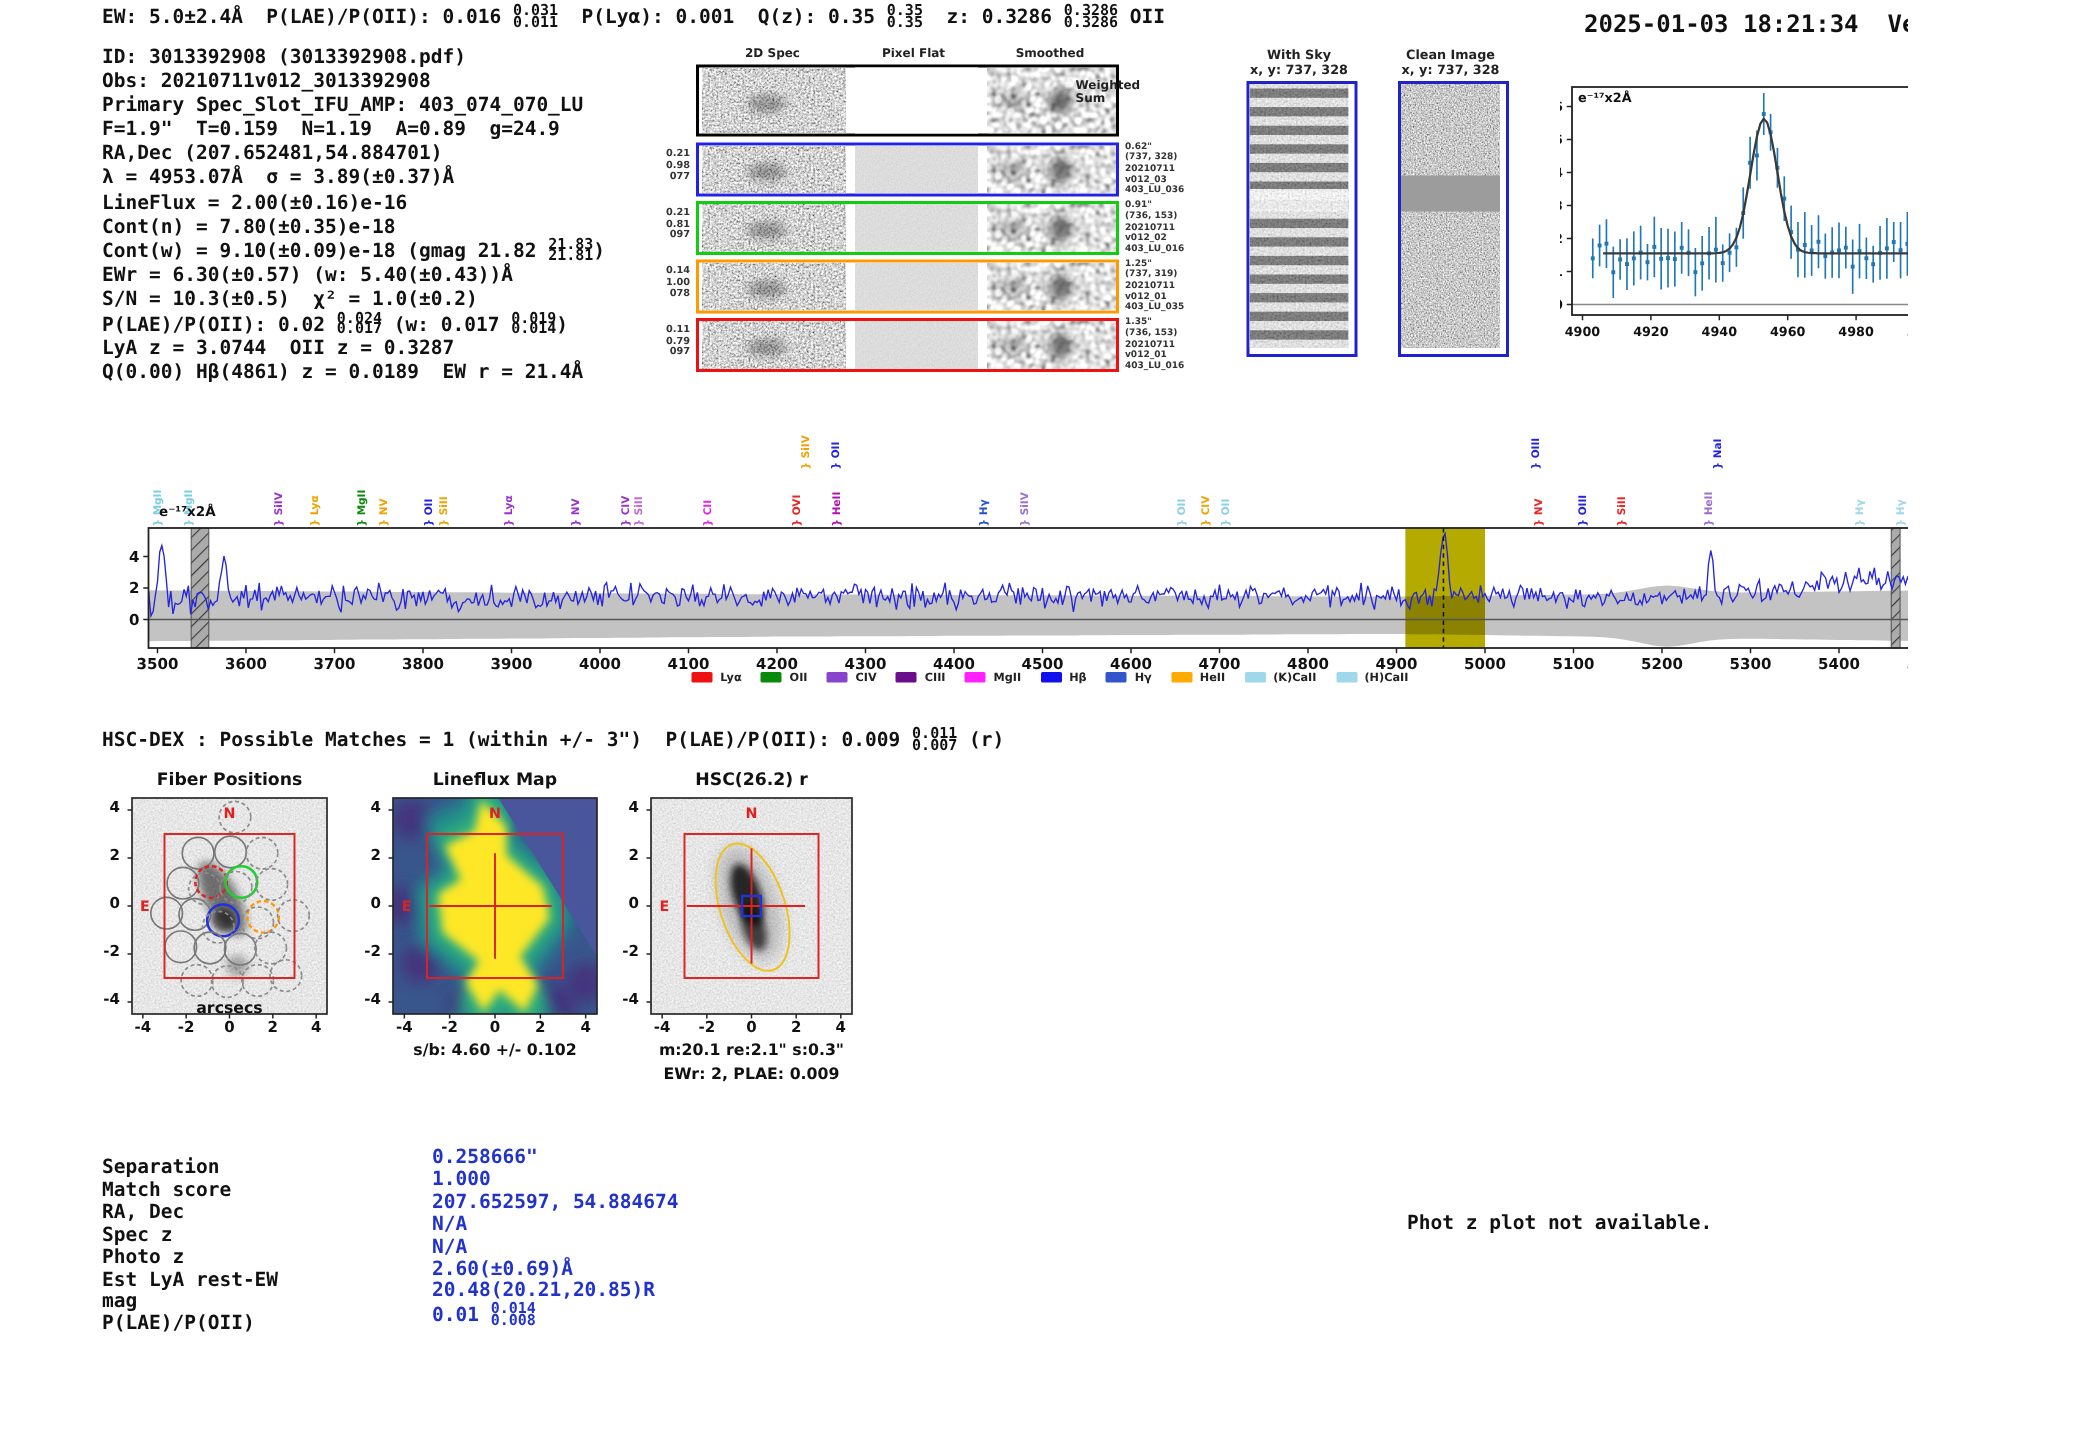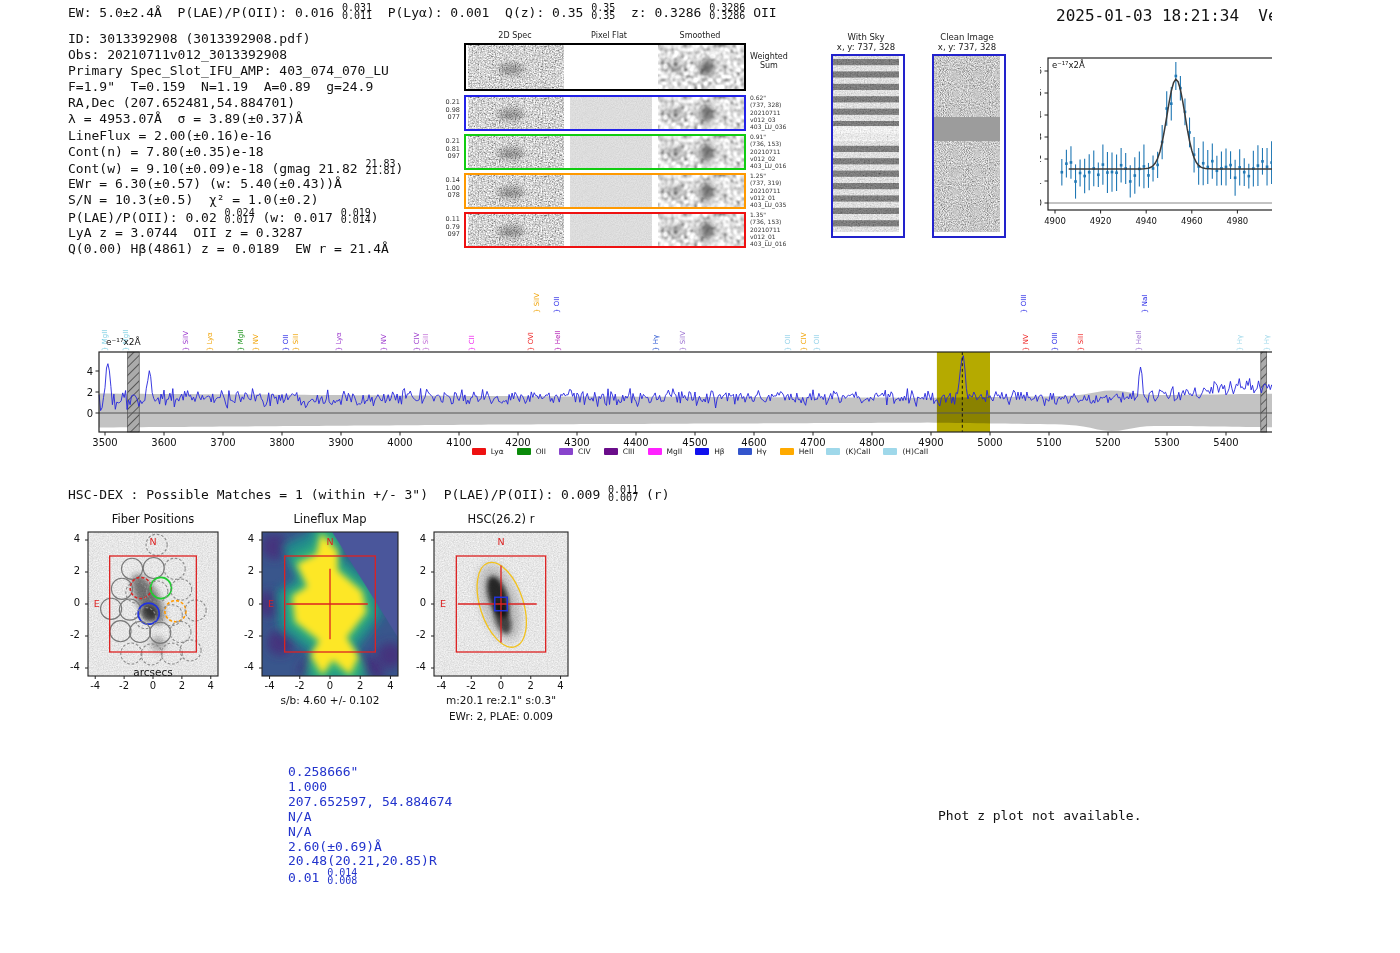--- a/index.html
+++ b/index.html
@@ -4,7 +4,7 @@
 <style>
   html,body{margin:0;padding:0;background:#fff;}
   #root{position:relative;width:1272px;height:953px;background:#fff;overflow:hidden;
-        font-family:"DejaVu Sans",sans-serif;color:#111;}
+        font-family:"DejaVu Sans",sans-serif;color:#111;font-weight:bold;}
   .abs{position:absolute;}
   .mono{font-family:"DejaVu Sans Mono",monospace;}
   #hdr{left:68px;top:4px;font-size:13px;white-space:pre;}

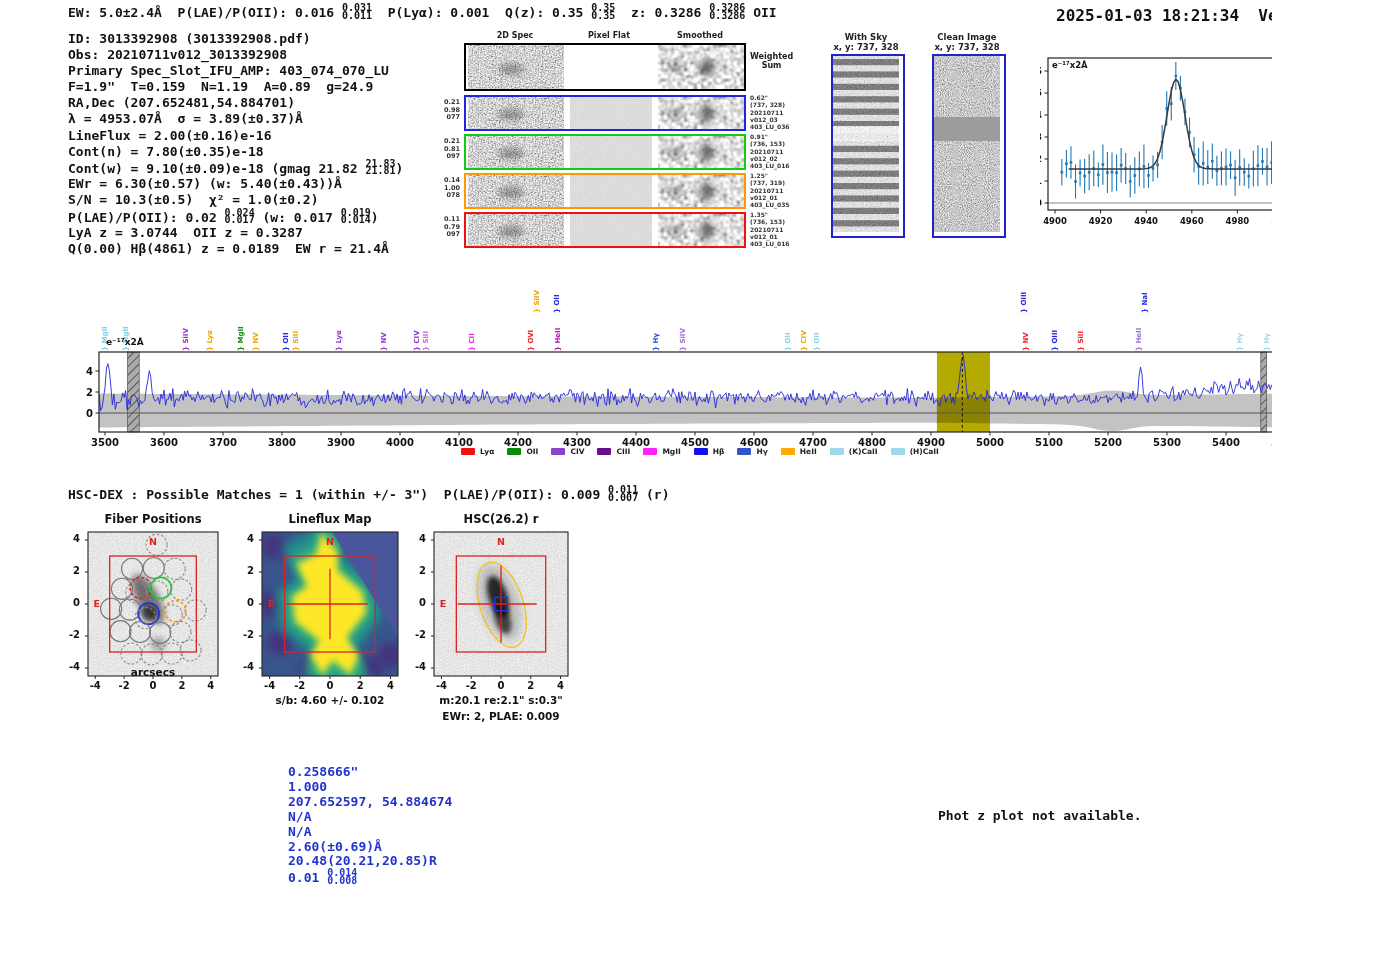--- a/index.html
+++ b/index.html
@@ -57,7 +57,7 @@
             <ellipse cx="17.2" cy="22" rx="9" ry="6" fill="#222" opacity="0.3" filter="url(#b3)"></ellipse>
           </svg></div>
       </div>
-      <div class="wsum" style="left: 750px; top: 52px; text-align: center;">
+      <div class="wsum" style="left: 717px; top: 52px;">
         <div>Weighted</div>
         <div>Sum</div>
       </div>

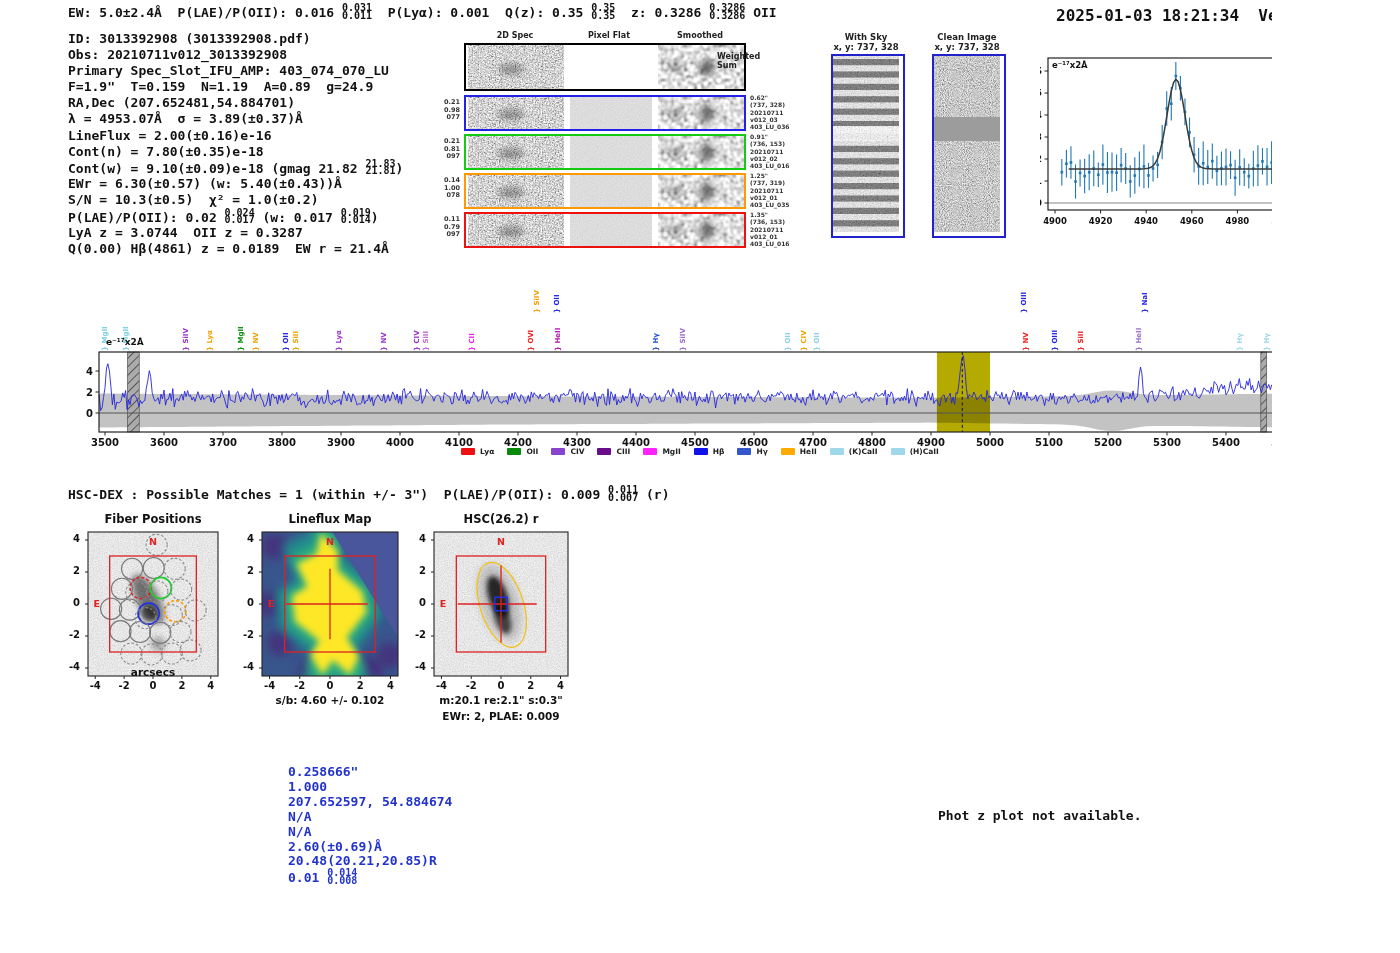--- a/index.html
+++ b/index.html
@@ -701,6 +701,7 @@
       <div class="pcap" style="left: 394px; top: 694px; width: 214px;">m:20.1 re:2.1" s:0.3"</div>
       <div class="pcap" style="left: 394px; top: 710px; width: 214px;">EWr: 2, PLAE: 0.009</div>
     </div>
+  <div id="mt-labels" class="mono"><div>Separation</div><div>Match score</div><div>RA, Dec</div><div>Spec z</div><div>Photo z</div><div>Est LyA rest-EW</div><div>mag</div><div>P(LAE)/P(OII)</div></div>
   <div id="mt-values" class="mono" style="color: rgb(34, 51, 204);"><div>0.258666"</div><div>1.000</div><div>207.652597, 54.884674</div><div>N/A</div><div>N/A</div><div>2.60(±0.69)Å</div><div>20.48(20.21,20.85)R</div><div>0.01 <span class="stk"><div>0.014</div><div>0.008</div></span></div></div>
   <div id="note" class="abs mono">Phot z plot not available.</div>
 <svg width="0" height="0" style="position: absolute; left: 0px; top: 0px;">

